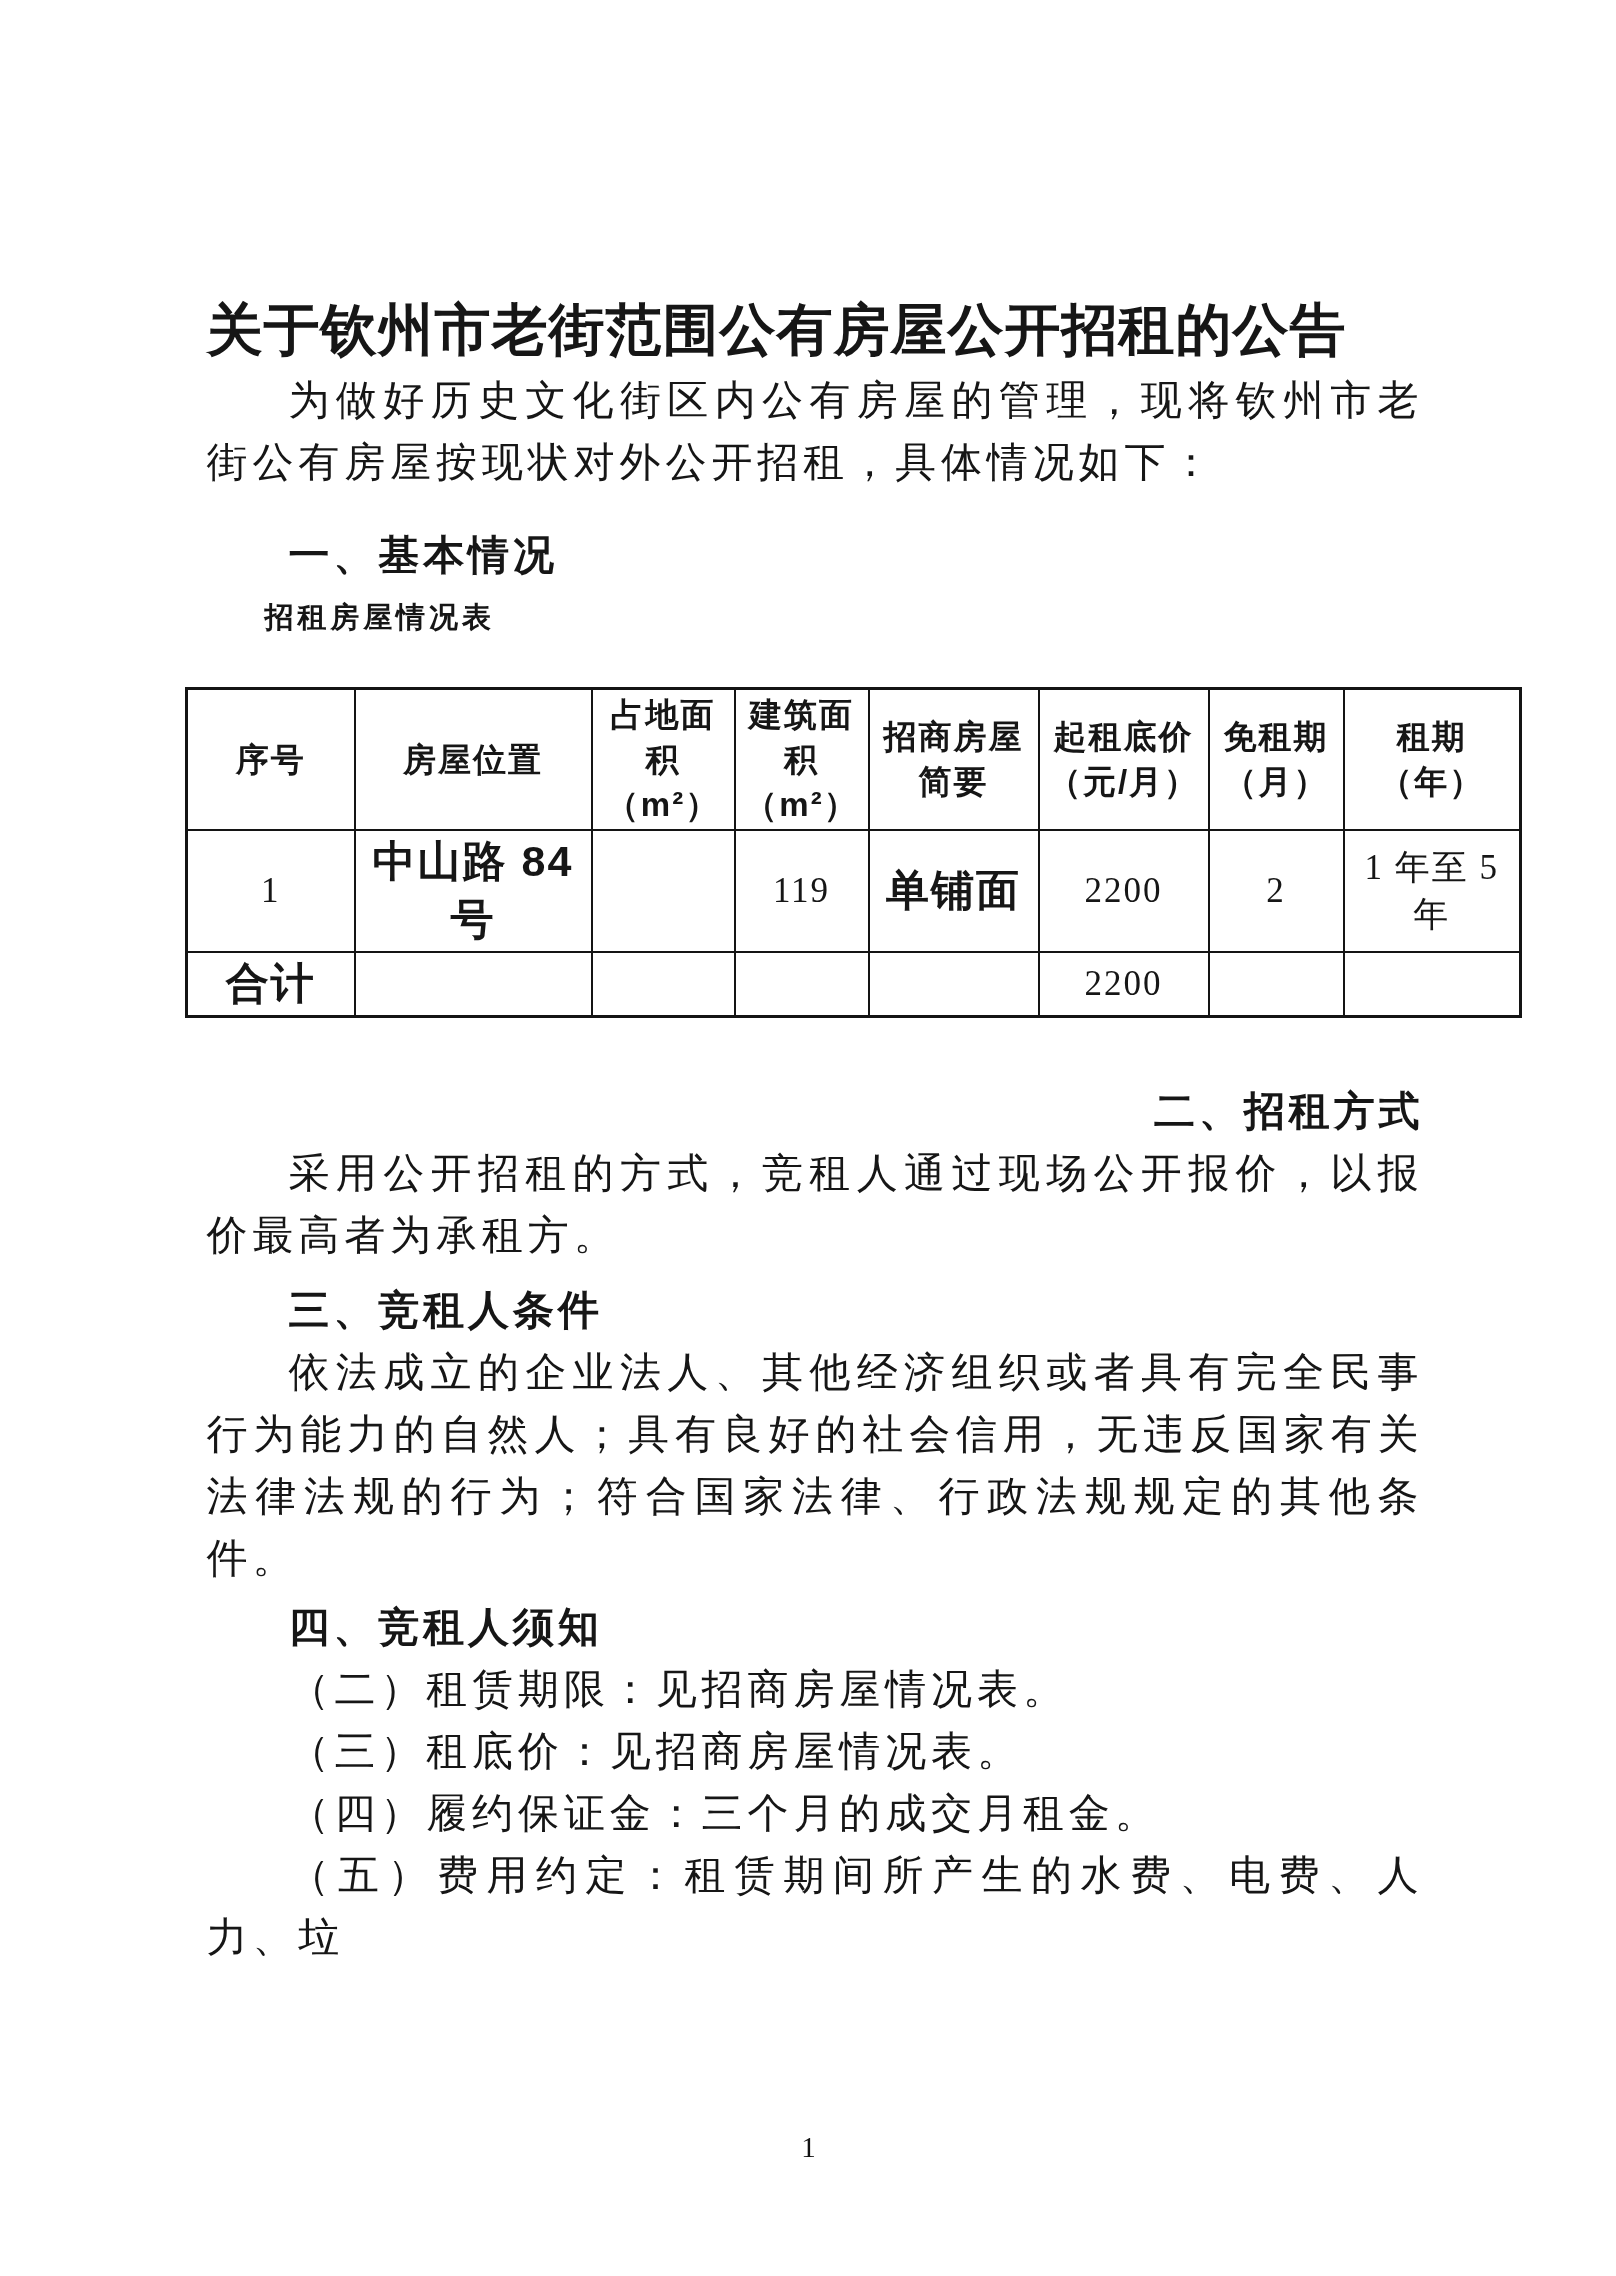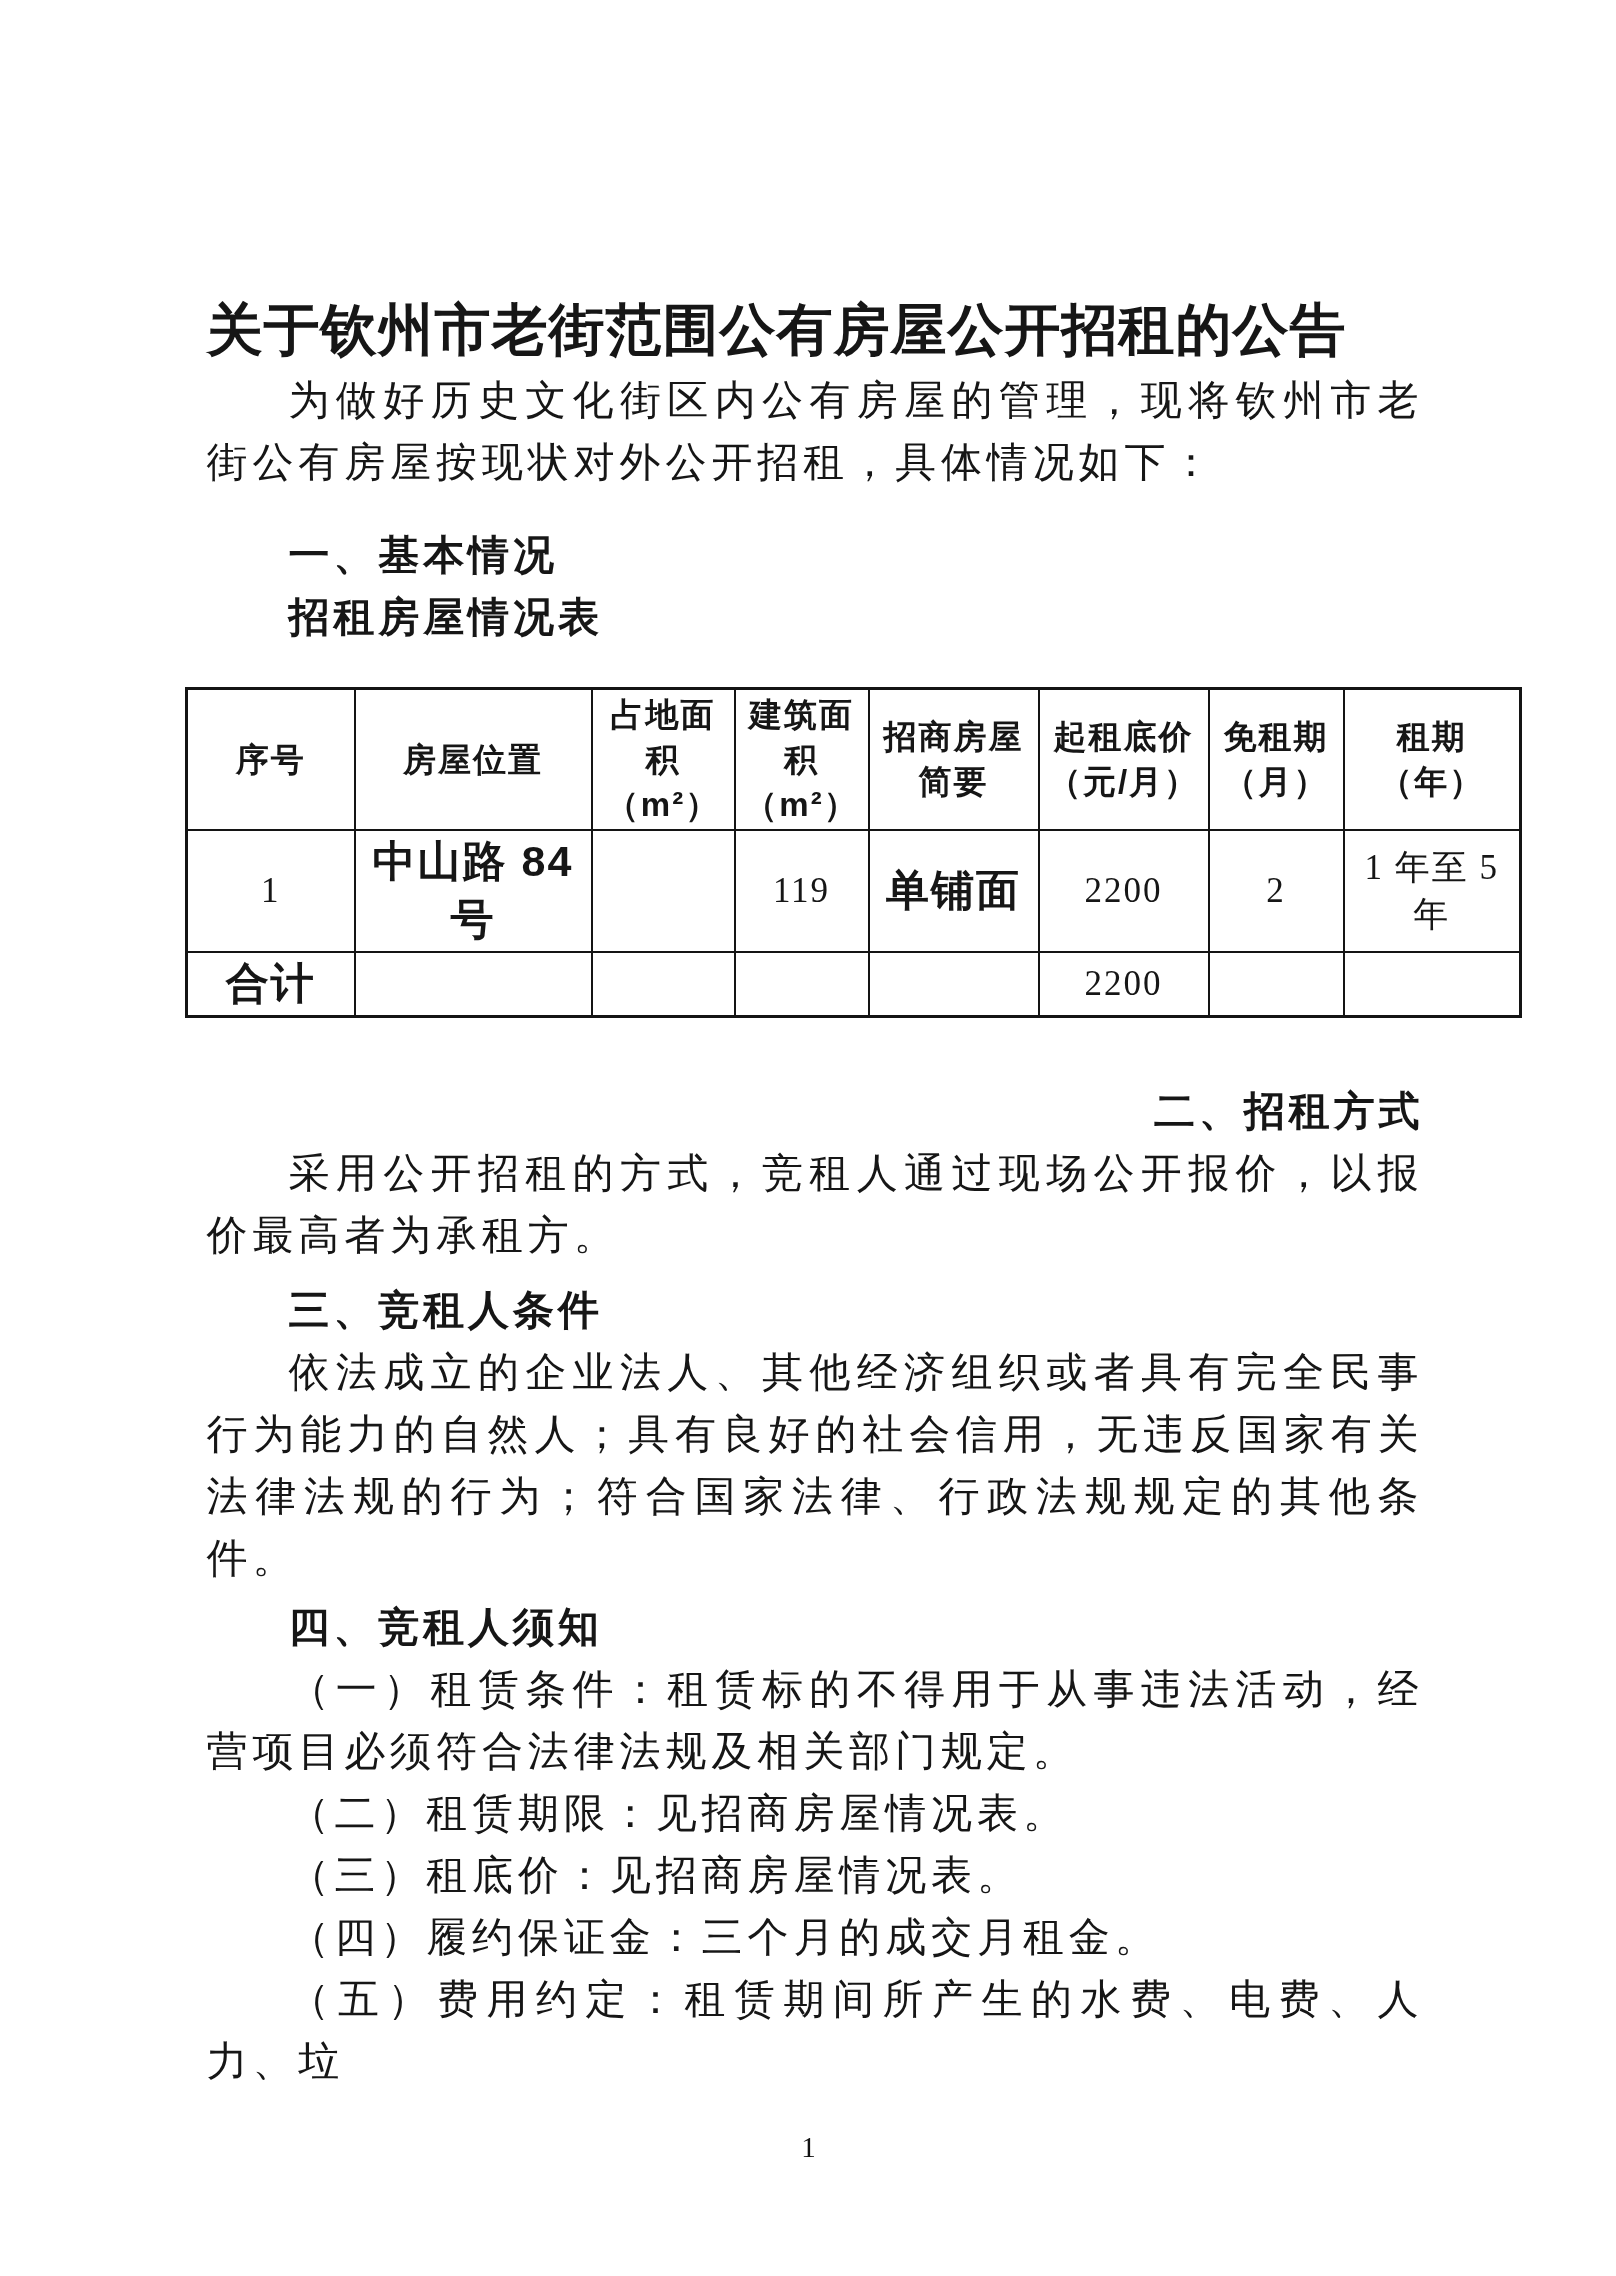--- a/index.html
+++ b/index.html
@@ -56,7 +56,7 @@
     margin: 0;
     font-family: "Liberation Sans", "DejaVu Sans", sans-serif;
     font-weight: 700;
-    font-size: 41px;
+    font-size: 29px;
     line-height: 62px;
     letter-spacing: 3.9px;
     text-indent: 2em;

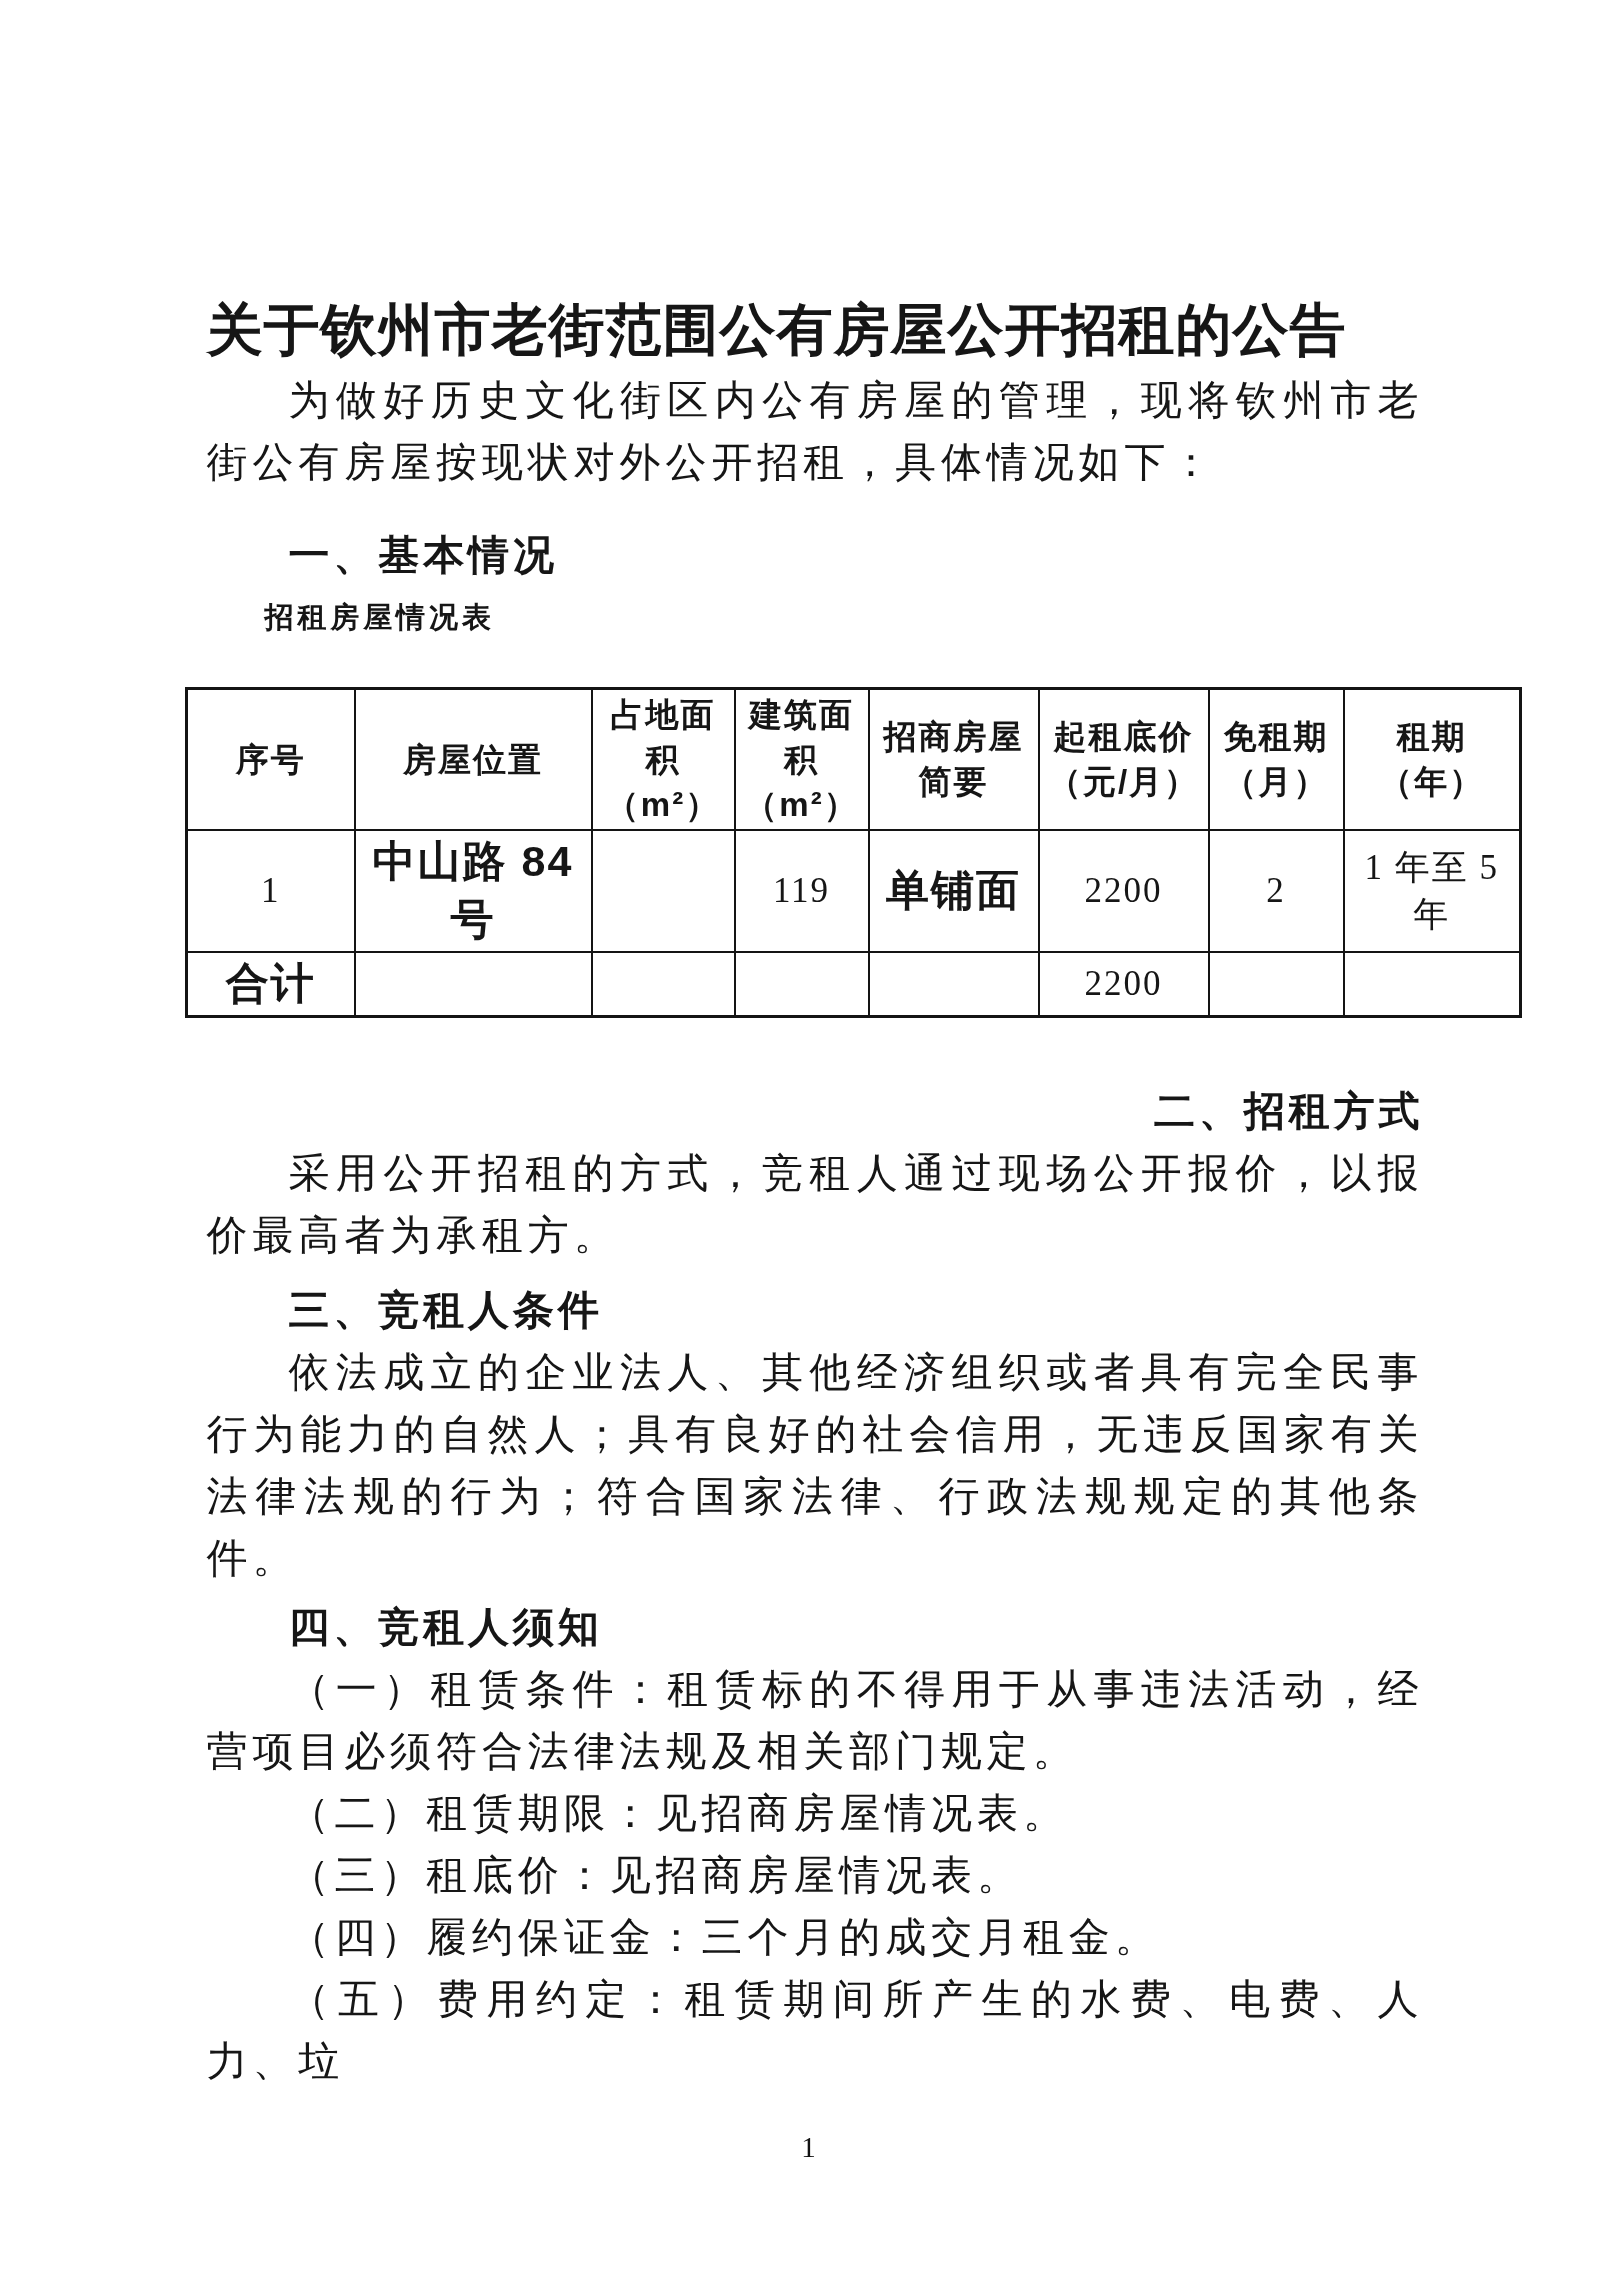--- a/index.html
+++ b/index.html
@@ -181,7 +181,6 @@
       <p class="body-par">依法成立的企业法人、其他经济组织或者具有完全民事行为能力的自然人；具有良好的社会信用，无违反国家有关法律法规的行为；符合国家法律、行政法规规定的其他条件。</p>
 
       <h2 class="sec-heading h-notes">四、竞租人须知</h2>
-      <p class="body-par notes-item">（一）租赁条件：租赁标的不得用于从事违法活动，经营项目必须符合法律法规及相关部门规定。</p>
       <p class="body-par notes-item">（二）租赁期限：见招商房屋情况表。</p>
       <p class="body-par notes-item">（三）租底价：见招商房屋情况表。</p>
       <p class="body-par notes-item">（四）履约保证金：三个月的成交月租金。</p>

